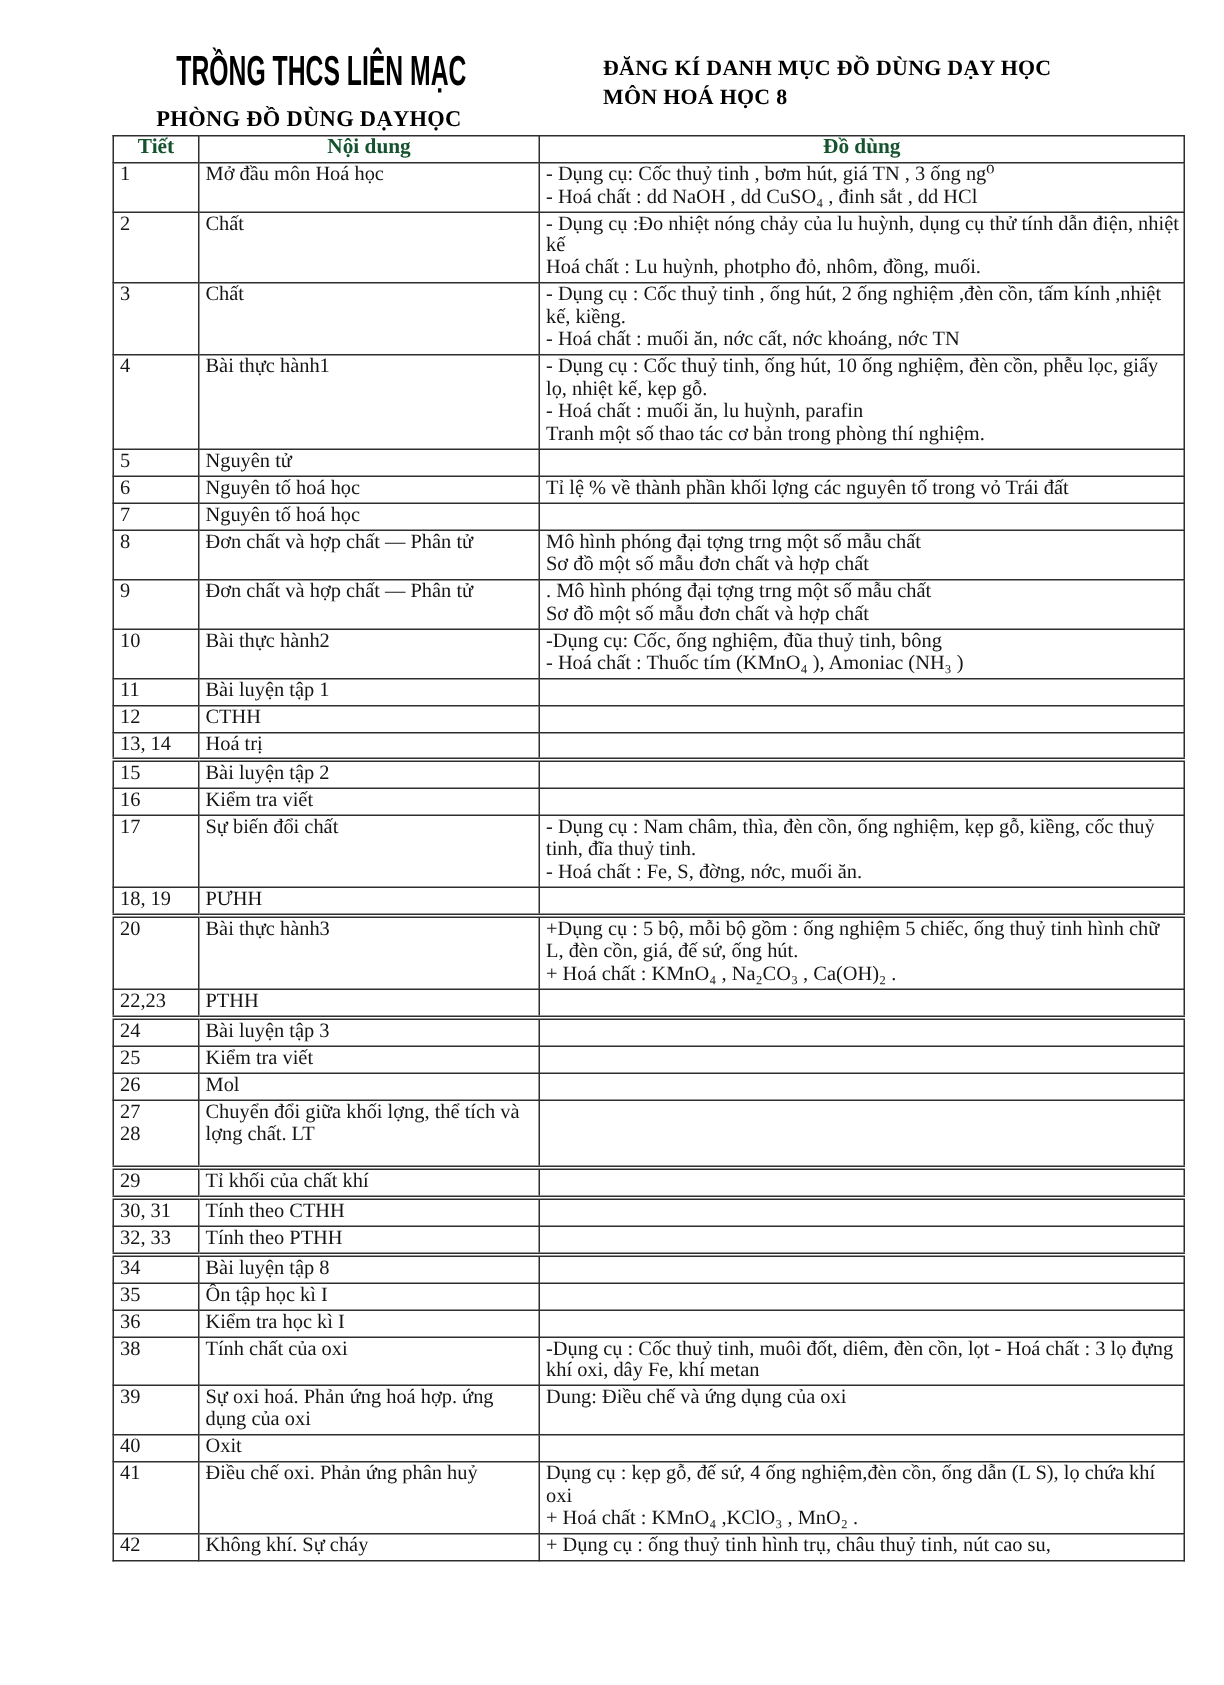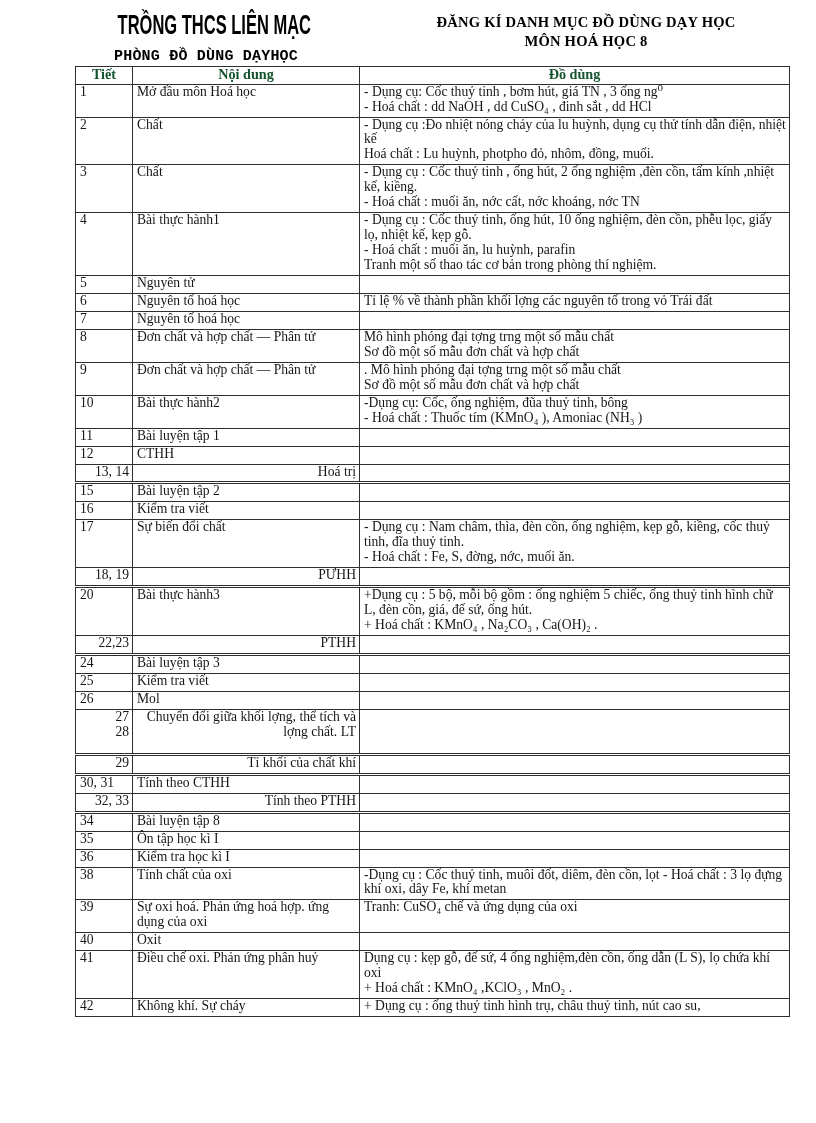--- a/index.html
+++ b/index.html
@@ -10,7 +10,7 @@
   }
   .page { position:relative; width:816px; height:1123px; overflow:hidden; background:#fff; }
 
-  .top { display:flex; align-items:flex-start; padding-top:10px; }
+  .top { display:flex; align-items:flex-start; padding-top:34px; }
   .school-block { width:268px; margin-left:72px; text-align:center; }
   .school-name {
     font-family:"Liberation Sans","DejaVu Sans",sans-serif;

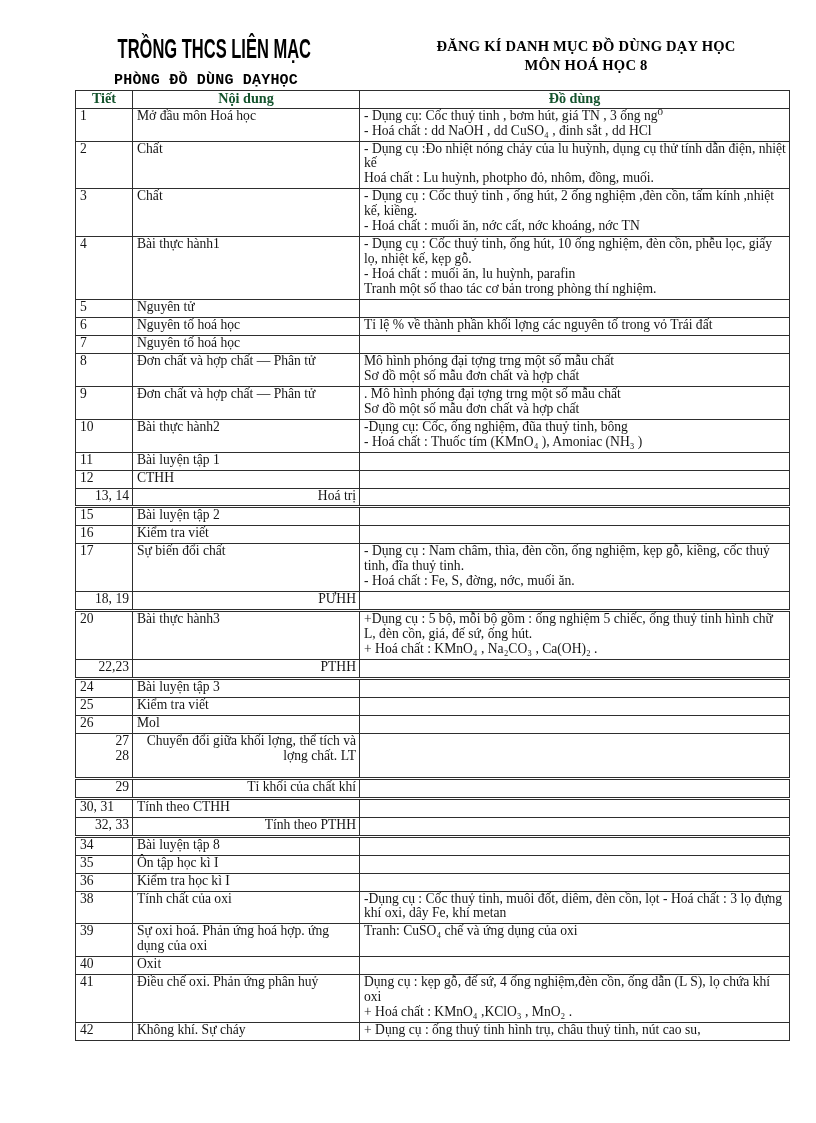--- a/index.html
+++ b/index.html
@@ -23,7 +23,7 @@
     white-space:nowrap; color:#000;font-family:Liberation Mono, monospace;
   }
   .title-block {
-    margin-left:62px; width:368px; text-align:center;
+    margin-left:62px; width:368px; text-align:left;
     font-weight:700; font-size:14.6px; line-height:1.3; padding-top:3px; color:#000;
     letter-spacing:0.2px;
   }

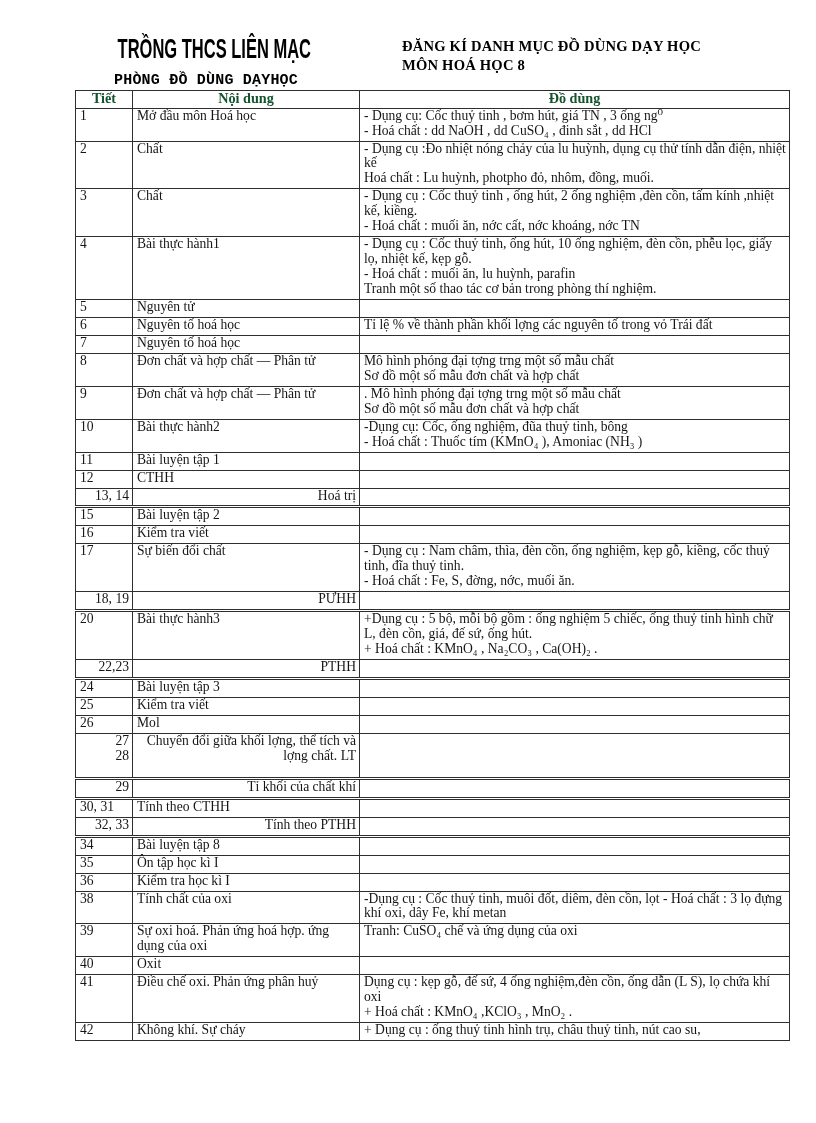--- a/index.html
+++ b/index.html
@@ -20,7 +20,7 @@
   }
   .room-line {
     font-weight:700; font-size:15px; margin-top:13px; letter-spacing:0.2px;
-    white-space:nowrap; color:#000;font-family:Liberation Mono, monospace;
+    white-space:nowrap; color:#000;
   }
   .title-block {
     margin-left:62px; width:368px; text-align:left;

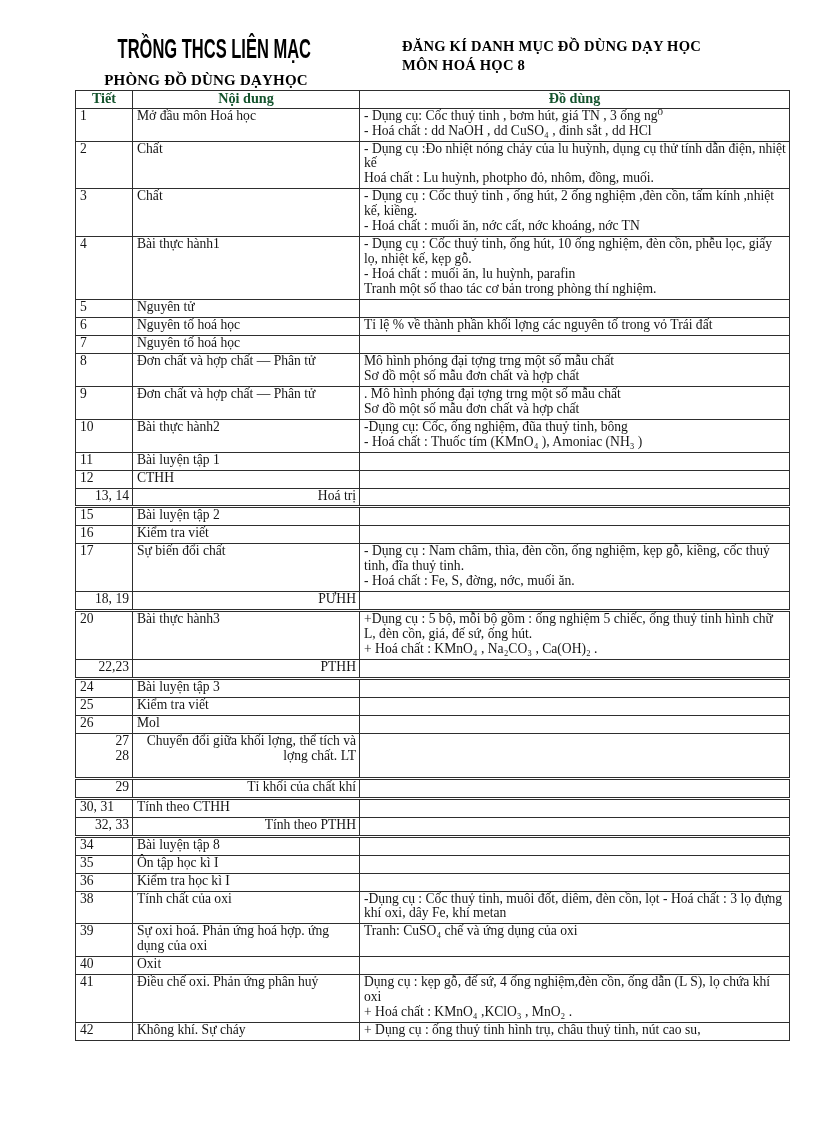--- a/index.html
+++ b/index.html
@@ -42,7 +42,7 @@
   .c-tiet  { width:56px;  white-space:pre-line; }
   .c-noidung { width:226px; }
   .c-dodung div { min-height:14px; }
-  tr.gap-after > td { border-bottom:3px double #2e2e2e;text-align:right; }
+  tr.gap-after > td { border-bottom:3px double #2e2e2e; }
   tr.extra-space > td { padding-bottom:13px; }
 </style>
 </head>

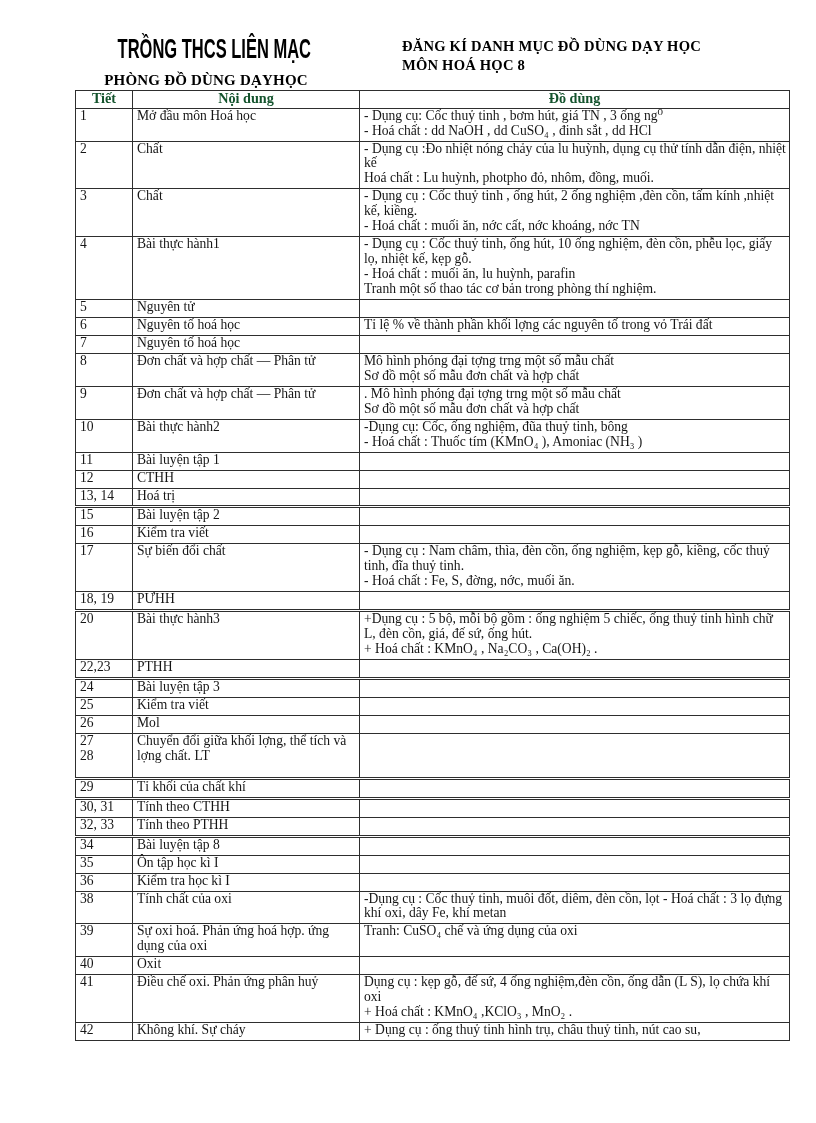--- a/index.html
+++ b/index.html
@@ -257,7 +257,7 @@
           <td class="c-tiet">39</td>
           <td class="c-noidung">Sự oxi hoá. Phản ứng hoá hợp. ứng dụng của oxi</td>
           <td class="c-dodung">
-            <div>Tranh: CuSO₄ chế và ứng dụng của oxi</div>
+            <div>Dung: Điều chế và ứng dụng của oxi</div>
           </td>
         </tr>
         <tr>

